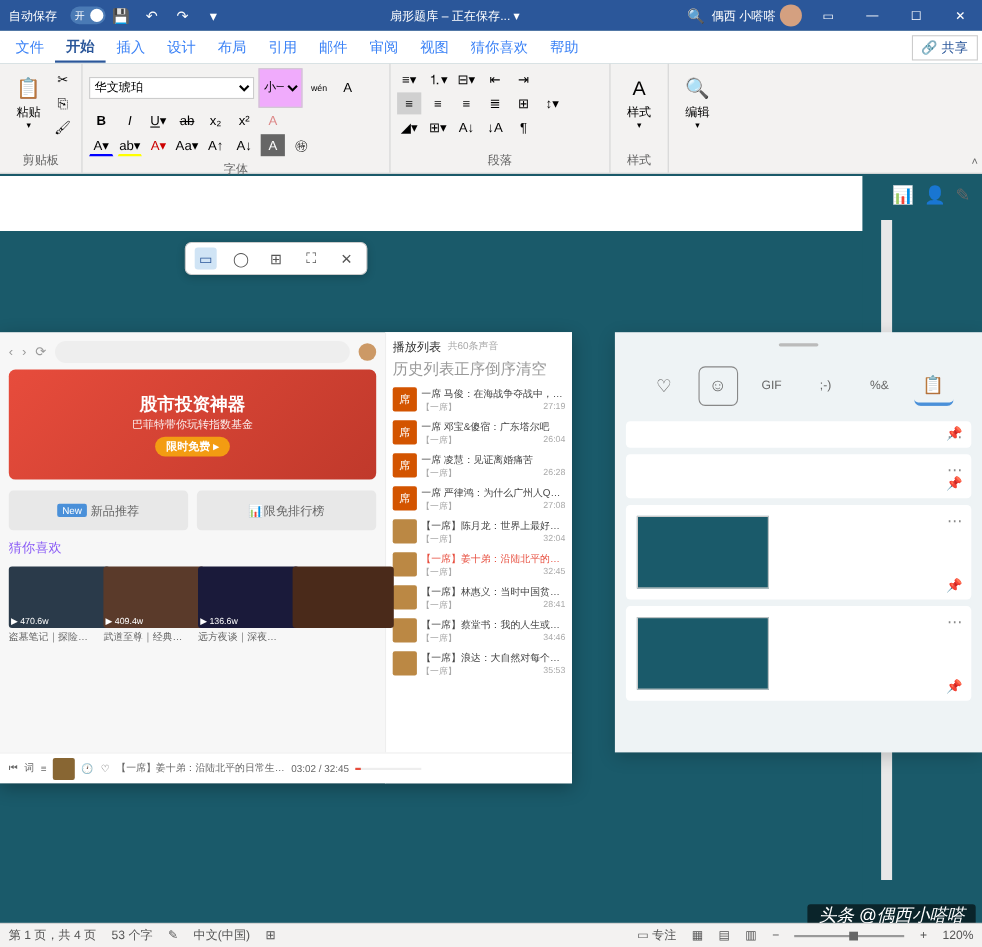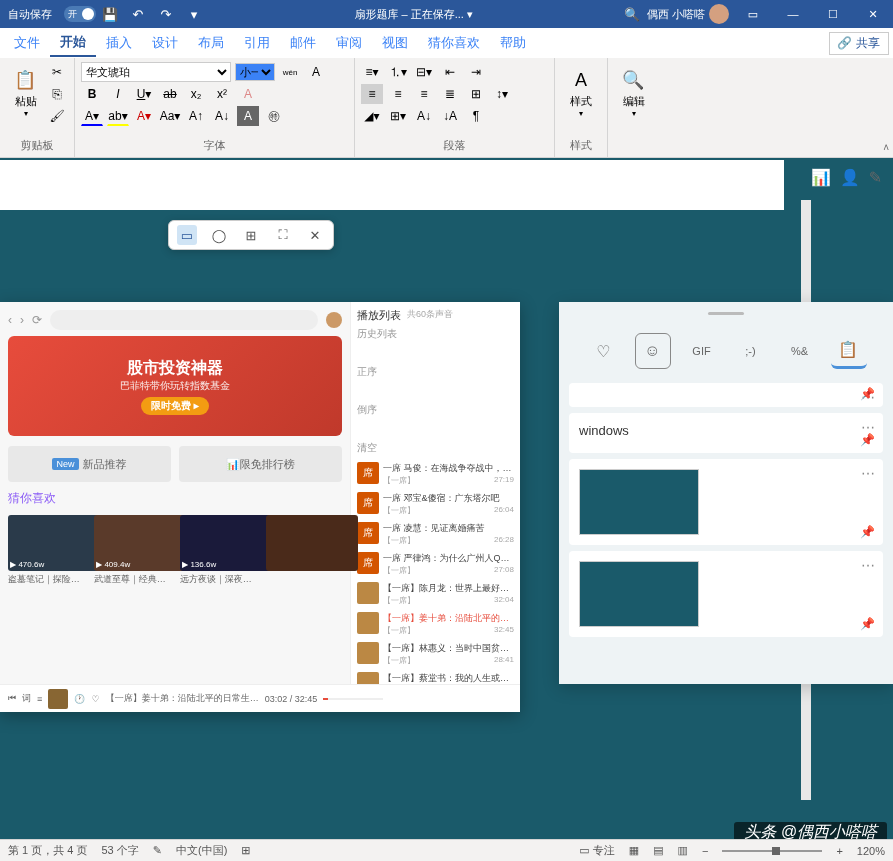--- a/index.html
+++ b/index.html
@@ -29,7 +29,7 @@
 .big-btn-icon { width: 28px; height: 28px; display: flex; align-items: center; justify-content: center; font-size: 18px; }
 .ribbon-row { display: flex; gap: 4px; align-items: center; margin-bottom: 2px; }
 .font-select { width: 150px; height: 20px; font-size: 11px; border: 1px solid #ccc; background: #fff; }
-.size-select { width: 40px; height: 18px; font-size: 11px; border: 1px solid #ccc; background: #3b82f6; }
+.size-select { width: 40px; height: 36px; font-size: 11px; border: 1px solid #ccc; background: #f0abfc; }
 .rb-btn { width: 22px; height: 20px; display: flex; align-items: center; justify-content: center; font-size: 12px; border: 1px solid transparent; }
 .rb-btn.bold { font-weight: bold; }
 .rb-btn.italic { font-style: italic; }

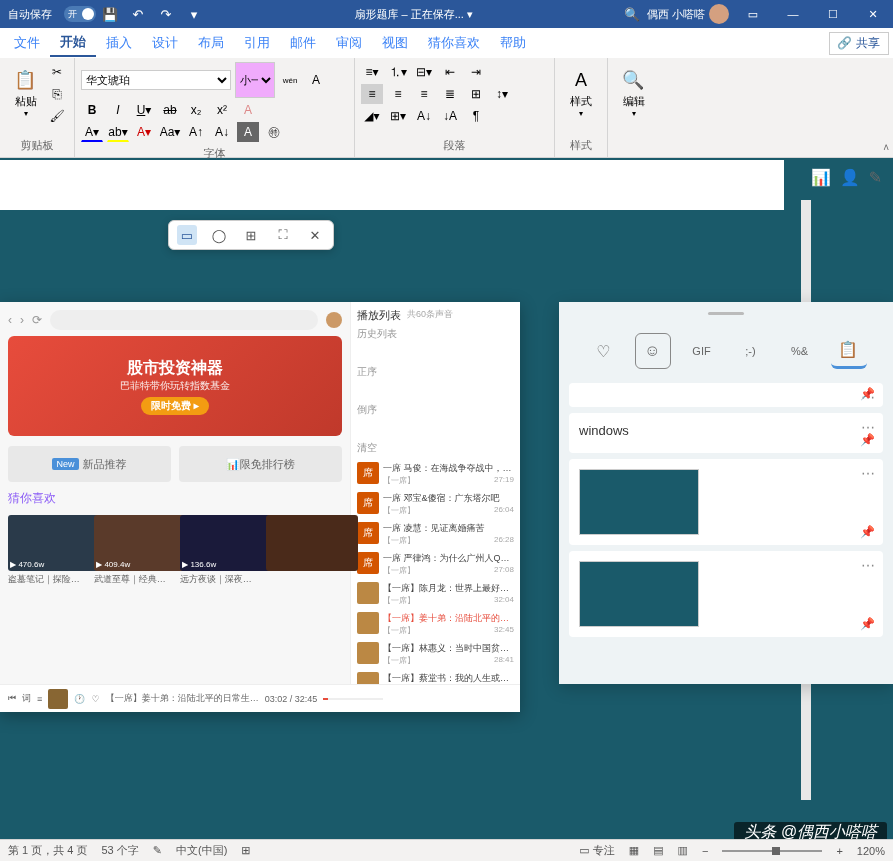--- a/index.html
+++ b/index.html
@@ -71,7 +71,7 @@
 
 .media-right { width: 170px; background: #fff; border-left: 1px solid #eee; padding: 6px; overflow: hidden; }
 .playlist-head { font-size: 11px; color: #333; margin-bottom: 4px; display: flex; gap: 6px; }
-.playlist-sub { font-size: 10px; color: #999; display: flex; gap: 24px; margin-bottom: 4px; flex-direction: column; }
+.playlist-sub { font-size: 14px; color: #999; display: flex; gap: 0; margin-bottom: 4px; }
 .plist-item { display: flex; gap: 4px; padding: 3px 0; font-size: 9px; }
 .plist-thumb { width: 22px; height: 22px; background: #b84; border-radius: 2px; color: #fff; display: flex; align-items: center; justify-content: center; font-size: 10px; }
 .plist-thumb.orange { background: #d35400; }

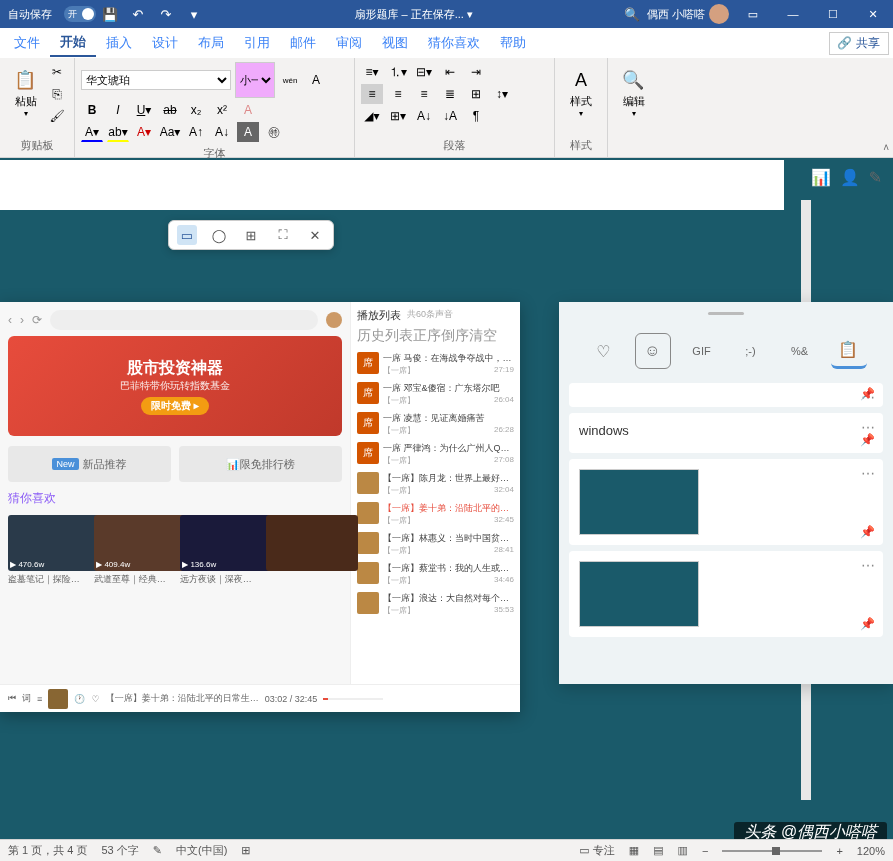--- a/index.html
+++ b/index.html
@@ -435,7 +435,6 @@
     <span class="pin">📌</span>
   </div>
   <div class="clip-item">
-    <div class="clip-text">windows</div>
     <span class="more">⋯</span>
     <span class="pin">📌</span>
   </div>

